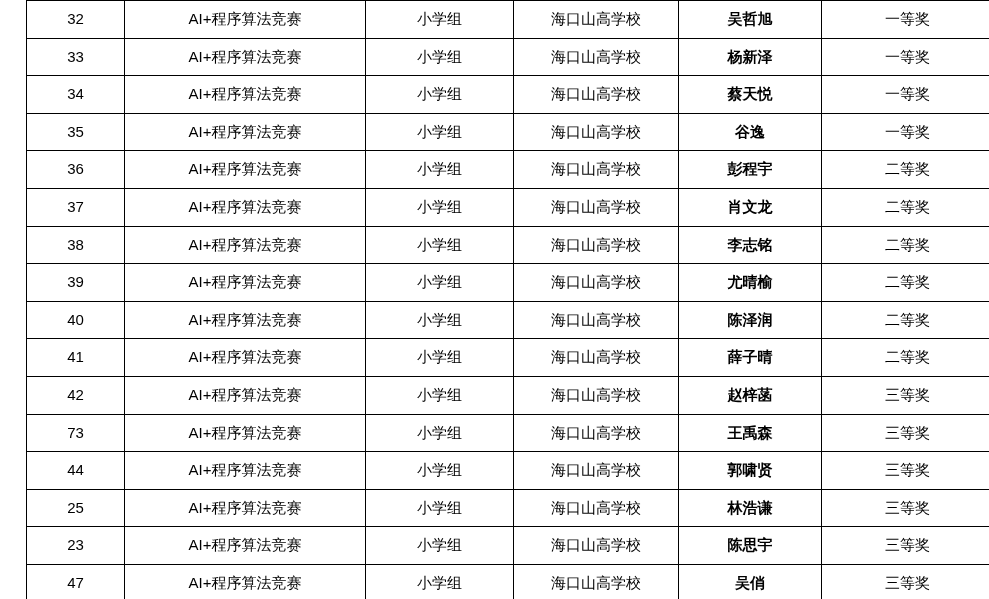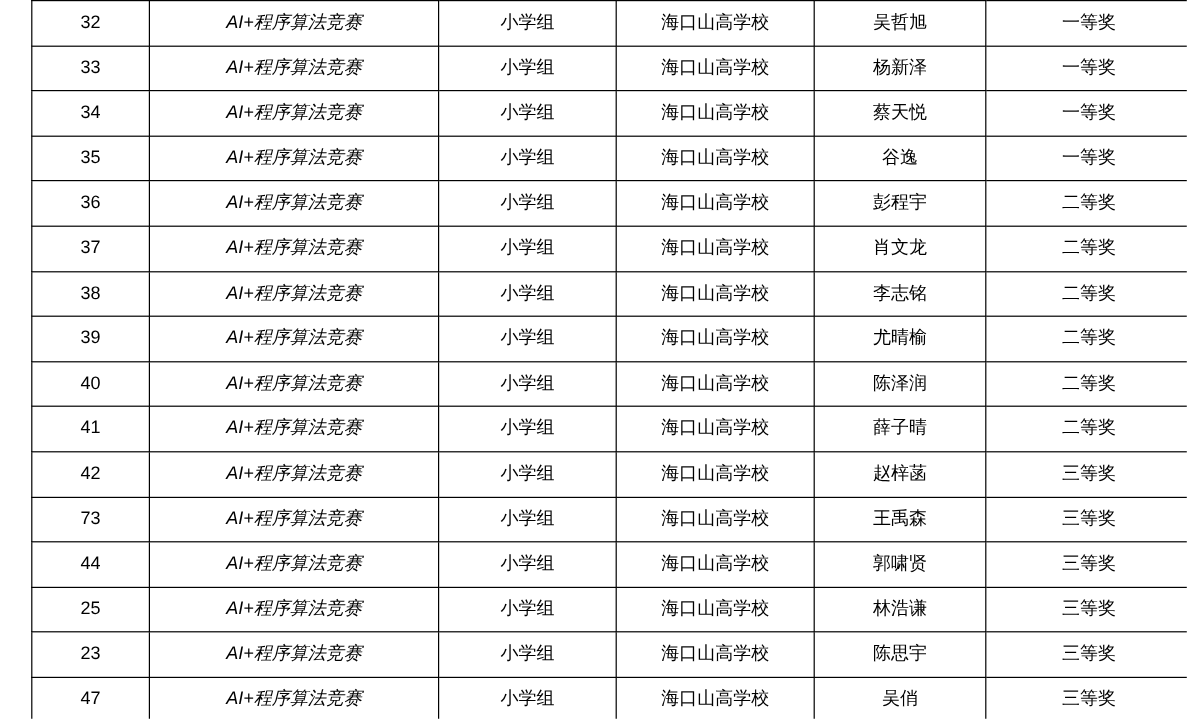--- a/index.html
+++ b/index.html
@@ -39,7 +39,7 @@
     font-family: "Liberation Sans", sans-serif;
   }
   td.col-index   { width: 93px; }
-  td.col-project { width: 236px; font-style: italic; }
+  td.col-project { width: 236px; }
   td.col-group   { width: 143px; }
   td.col-school  { width: 160px; }
   td.col-name    { width: 138px; }

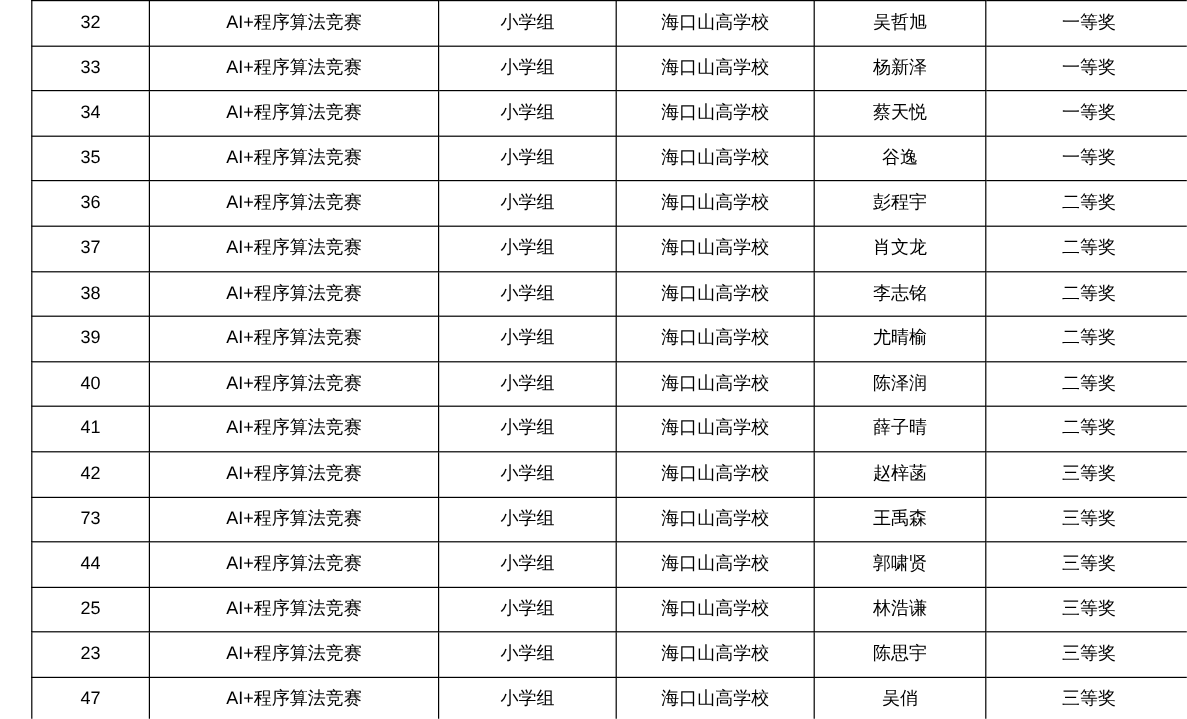--- a/index.html
+++ b/index.html
@@ -42,7 +42,7 @@
   td.col-project { width: 236px; }
   td.col-group   { width: 143px; }
   td.col-school  { width: 160px; }
-  td.col-name    { width: 138px; }
+  td.col-name    { width: 138px; font-weight: bold; }
   td.col-award   { width: 167px; }
 </style>
 </head>

